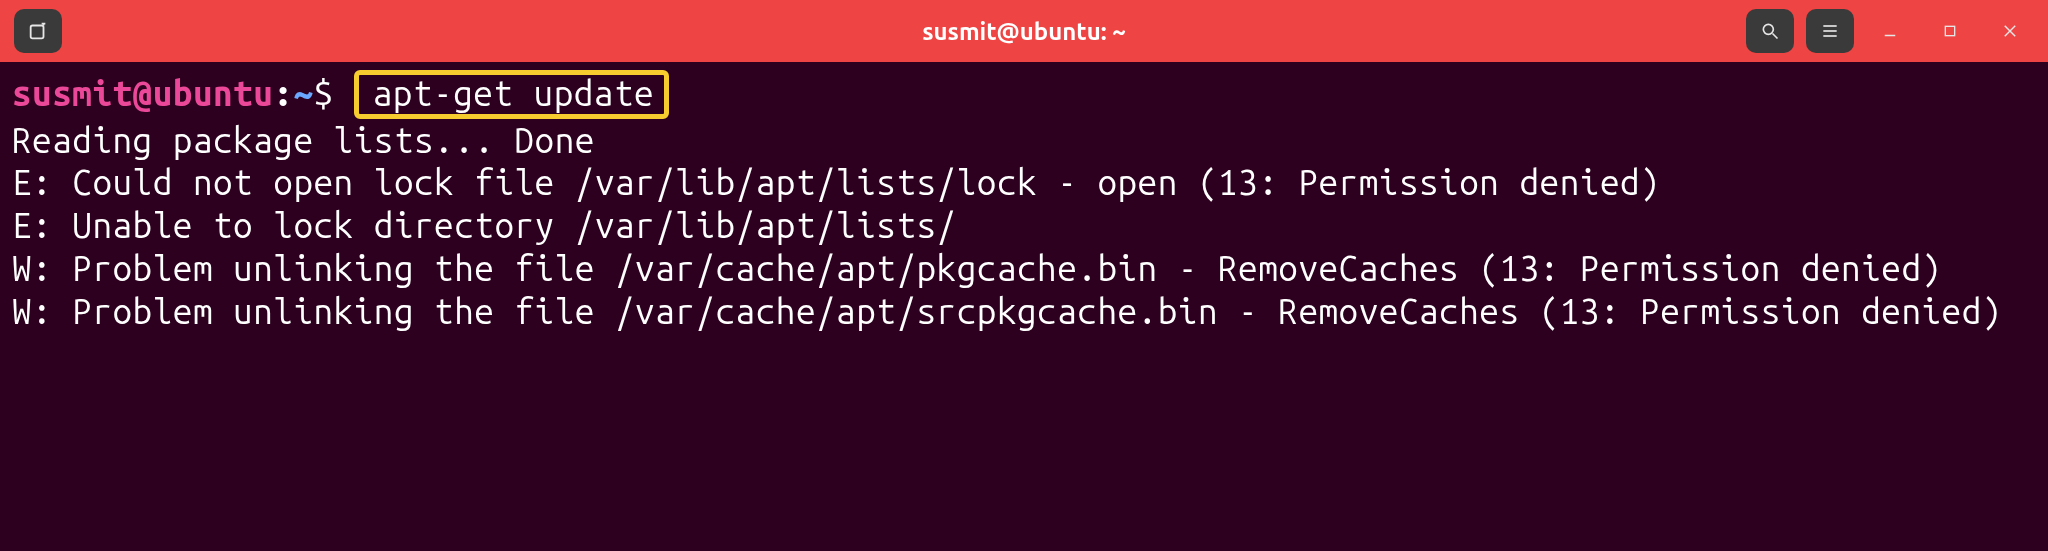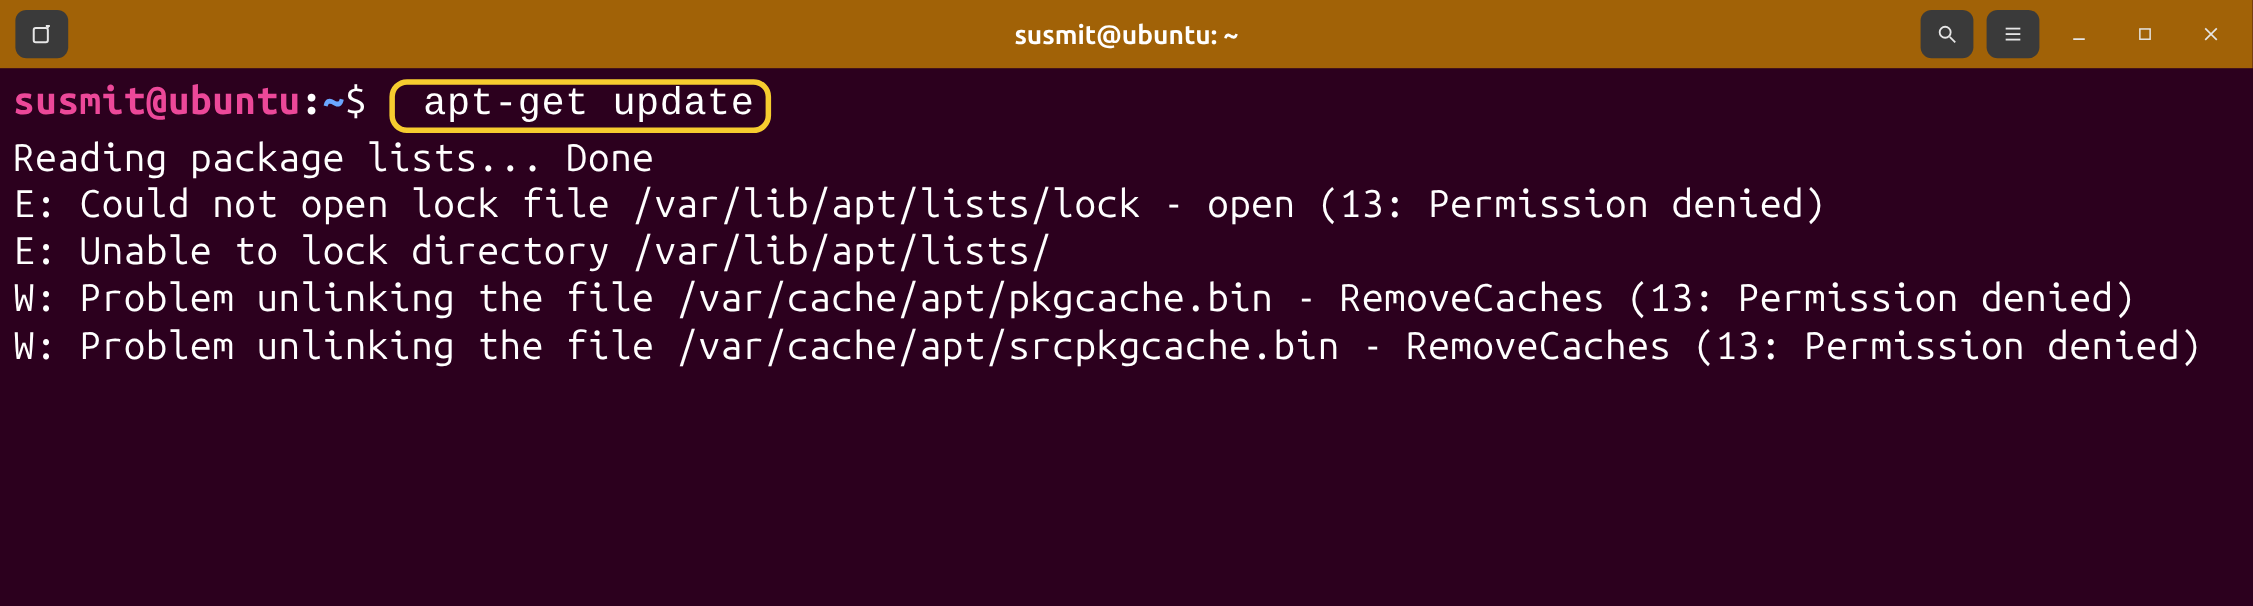--- a/index.html
+++ b/index.html
@@ -16,7 +16,7 @@
   }
   .titlebar {
     height: 62px;
-    background: #a16207;
+    background: #ef4444;
     display: flex;
     align-items: center;
     justify-content: space-between;

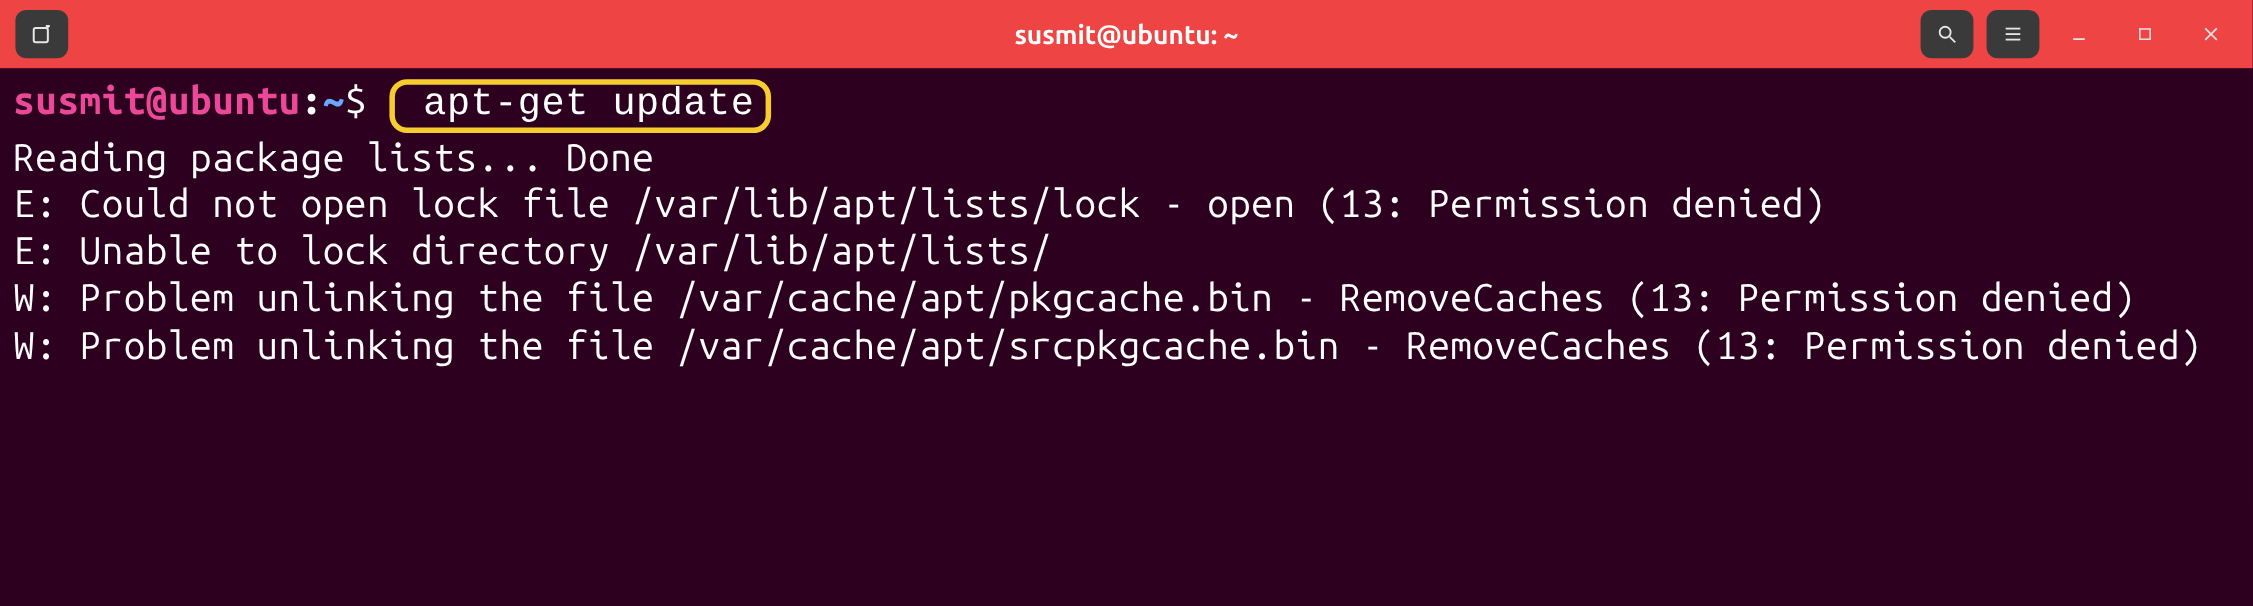--- a/index.html
+++ b/index.html
@@ -66,11 +66,10 @@
   .prompt-dollar { color: #ffffff; }
   .highlight-box {
     border: 5px solid #f6cc2f;
-    border-radius: 16px;
-    padding: 0px 10px 2px 26px;
+    border-radius: 6px;
+    padding: 0px 10px 2px 14px;
     display: inline-block;
     line-height: 1.05;
-    font-family: Liberation Mono, monospace;
   }
   .out-line { display: block; }
 </style>

